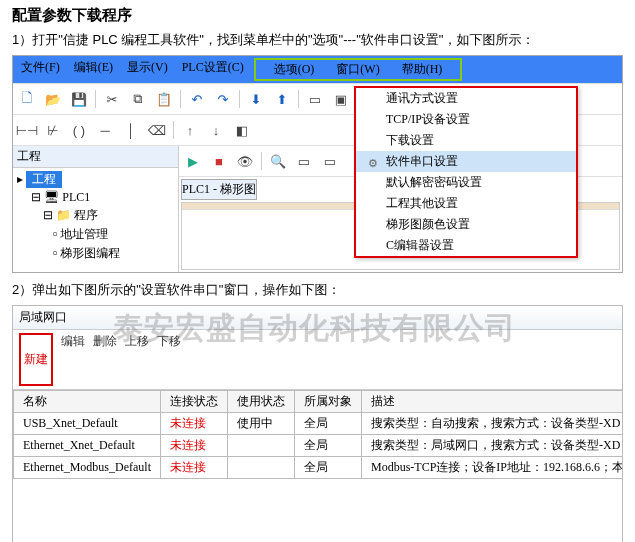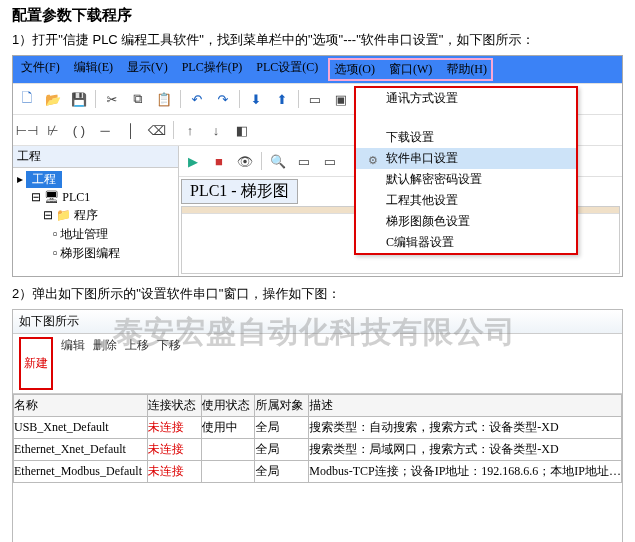--- a/index.html
+++ b/index.html
@@ -56,7 +56,6 @@
     <span>文件(F)</span>
     <span>编辑(E)</span>
     <span>显示(V)</span>
-    <span>PLC操作(P)</span>
     <span>PLC设置(C)</span>
     <span class="group-red">
       <span>选项(O)</span>

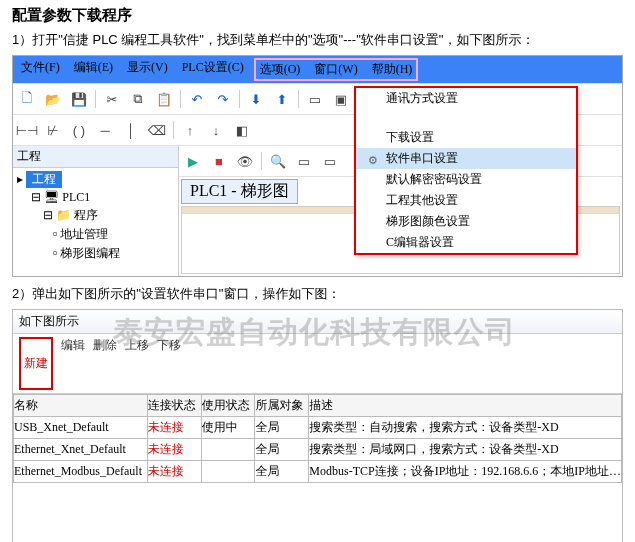--- a/index.html
+++ b/index.html
@@ -8,7 +8,7 @@
 .shot{border:1px solid #aaa;background:#fff;margin:4px 0 8px;box-sizing:border-box;overflow:hidden}
 .menubar{display:flex;font-size:12px;padding:2px 4px;gap:6px;font-family:"SimSun";background:#3b82f6;border-bottom:1px solid #e0e0e0}
 .menubar span{padding:1px 4px}
-.menubar .group-red{border:2px solid #f9a8d4;padding:0 0;display:flex;gap:6px}
+.menubar .group-red{border:2px solid #84cc16;padding:0 14px;display:flex;gap:14px}
 .toolbar{display:flex;padding:3px 2px;gap:2px;align-items:center;border-bottom:1px solid #e0e0e0}
 .tbtn{width:22px;height:22px;display:flex;align-items:center;justify-content:center;border:1px solid transparent;font-size:13px;color:#444}
 .tbtn.blue{color:#1860c0}

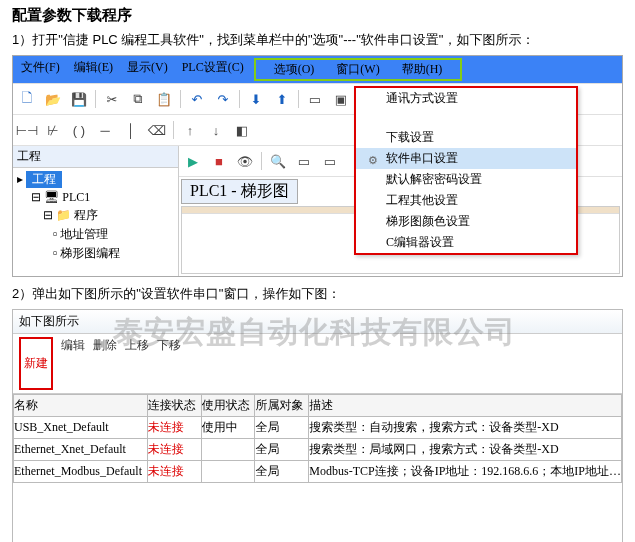--- a/index.html
+++ b/index.html
@@ -127,6 +127,7 @@
           </div>
         <div>
             <span class="ico"></span>
+            <span>TCP/IP设备设置</span>
           </div>
         <div>
             <span class="ico"></span>

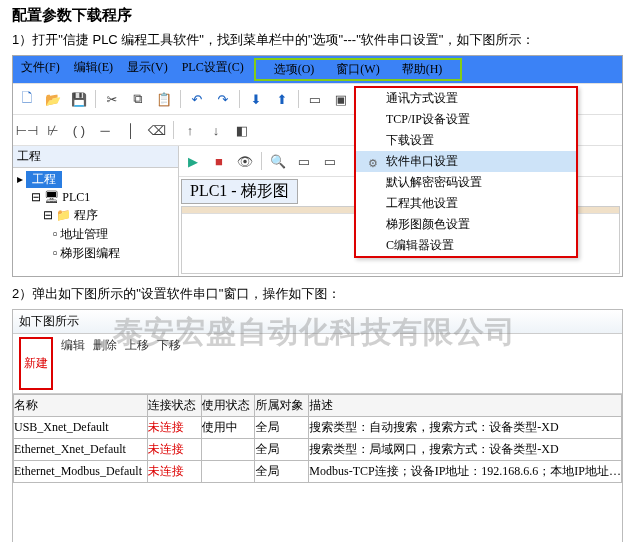--- a/index.html
+++ b/index.html
@@ -22,7 +22,7 @@
 .tree .lvl1{padding-left:14px}
 .tree .lvl2{padding-left:36px}
 .mainpane{flex:1;position:relative}
-.tab{background:#e8f0fb;border:1px solid #aaa;display:inline-block;padding:1px 8px;font-size:16px;font-family:"SimSun";margin:2px 0 0 2px}
+.tab{background:#e8f0fb;border:1px solid #aaa;display:inline-block;padding:1px 0;font-size:12px;font-family:"SimSun";margin:2px 0 0 2px}
 .canvas{border:1px solid #ccc;height:66px;margin:2px;background:#fff}
 .canvas .bar{height:6px;background:#f0e0c8;border-bottom:1px solid #ddd}
 .dropdown{position:absolute;left:0;top:-2px;width:220px;border:2px solid #d00;background:#fff;font-size:12px;font-family:"SimSun";box-shadow:2px 2px 4px rgba(0,0,0,.2)}

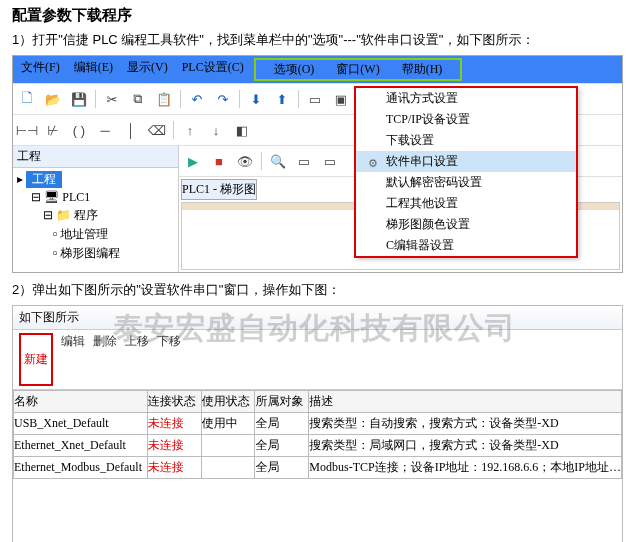--- a/index.html
+++ b/index.html
@@ -162,7 +162,7 @@
 
 <div class="dlg">
   <div class="watermark">泰安宏盛自动化科技有限公司</div>
-  <div class="dlg-title">如下图所示</div>
+  <div class="dlg-title">局域网口</div>
   <div class="dlg-tools">
     <span class="nb">新建</span>
     <span>编辑</span>

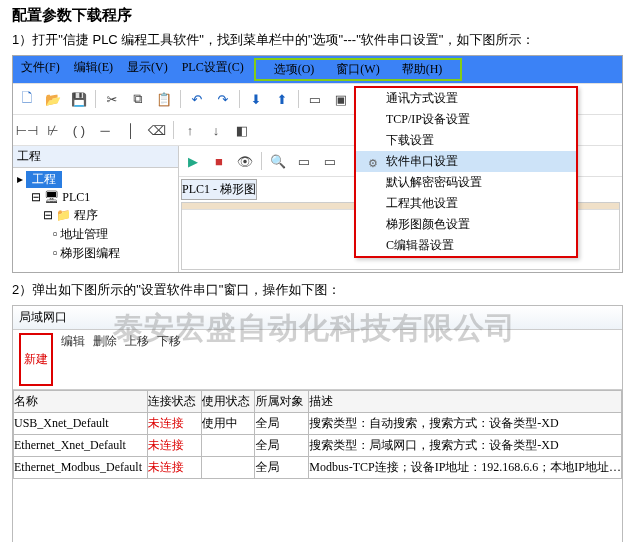--- a/index.html
+++ b/index.html
@@ -38,7 +38,7 @@
 .watermark{font-size:30px;font-weight:700;color:rgba(120,120,120,.35);font-family:Liberation Serif, serif;letter-spacing:1px;position:absolute;top:2px;left:100px;white-space:nowrap;pointer-events:none}
 .tblwrap{height:160px;overflow:auto;background:#fff}
 table.tbl{border-collapse:collapse;width:100%;font-size:12px}
-table.tbl th,table.tbl td{border:1px solid #bbb;padding:2px 0;text-align:left;white-space:nowrap;overflow:hidden}
+table.tbl th,table.tbl td{border:1px solid #bbb;padding:2px 9px;text-align:left;white-space:nowrap;overflow:hidden}
 table.tbl th{background:#f5f5f5;font-weight:400}
 .red{color:#d00}
 .dlg-foot{display:flex;justify-content:flex-end;padding:4px 8px;border-top:1px solid #ccc;background:#f5f5f5}

